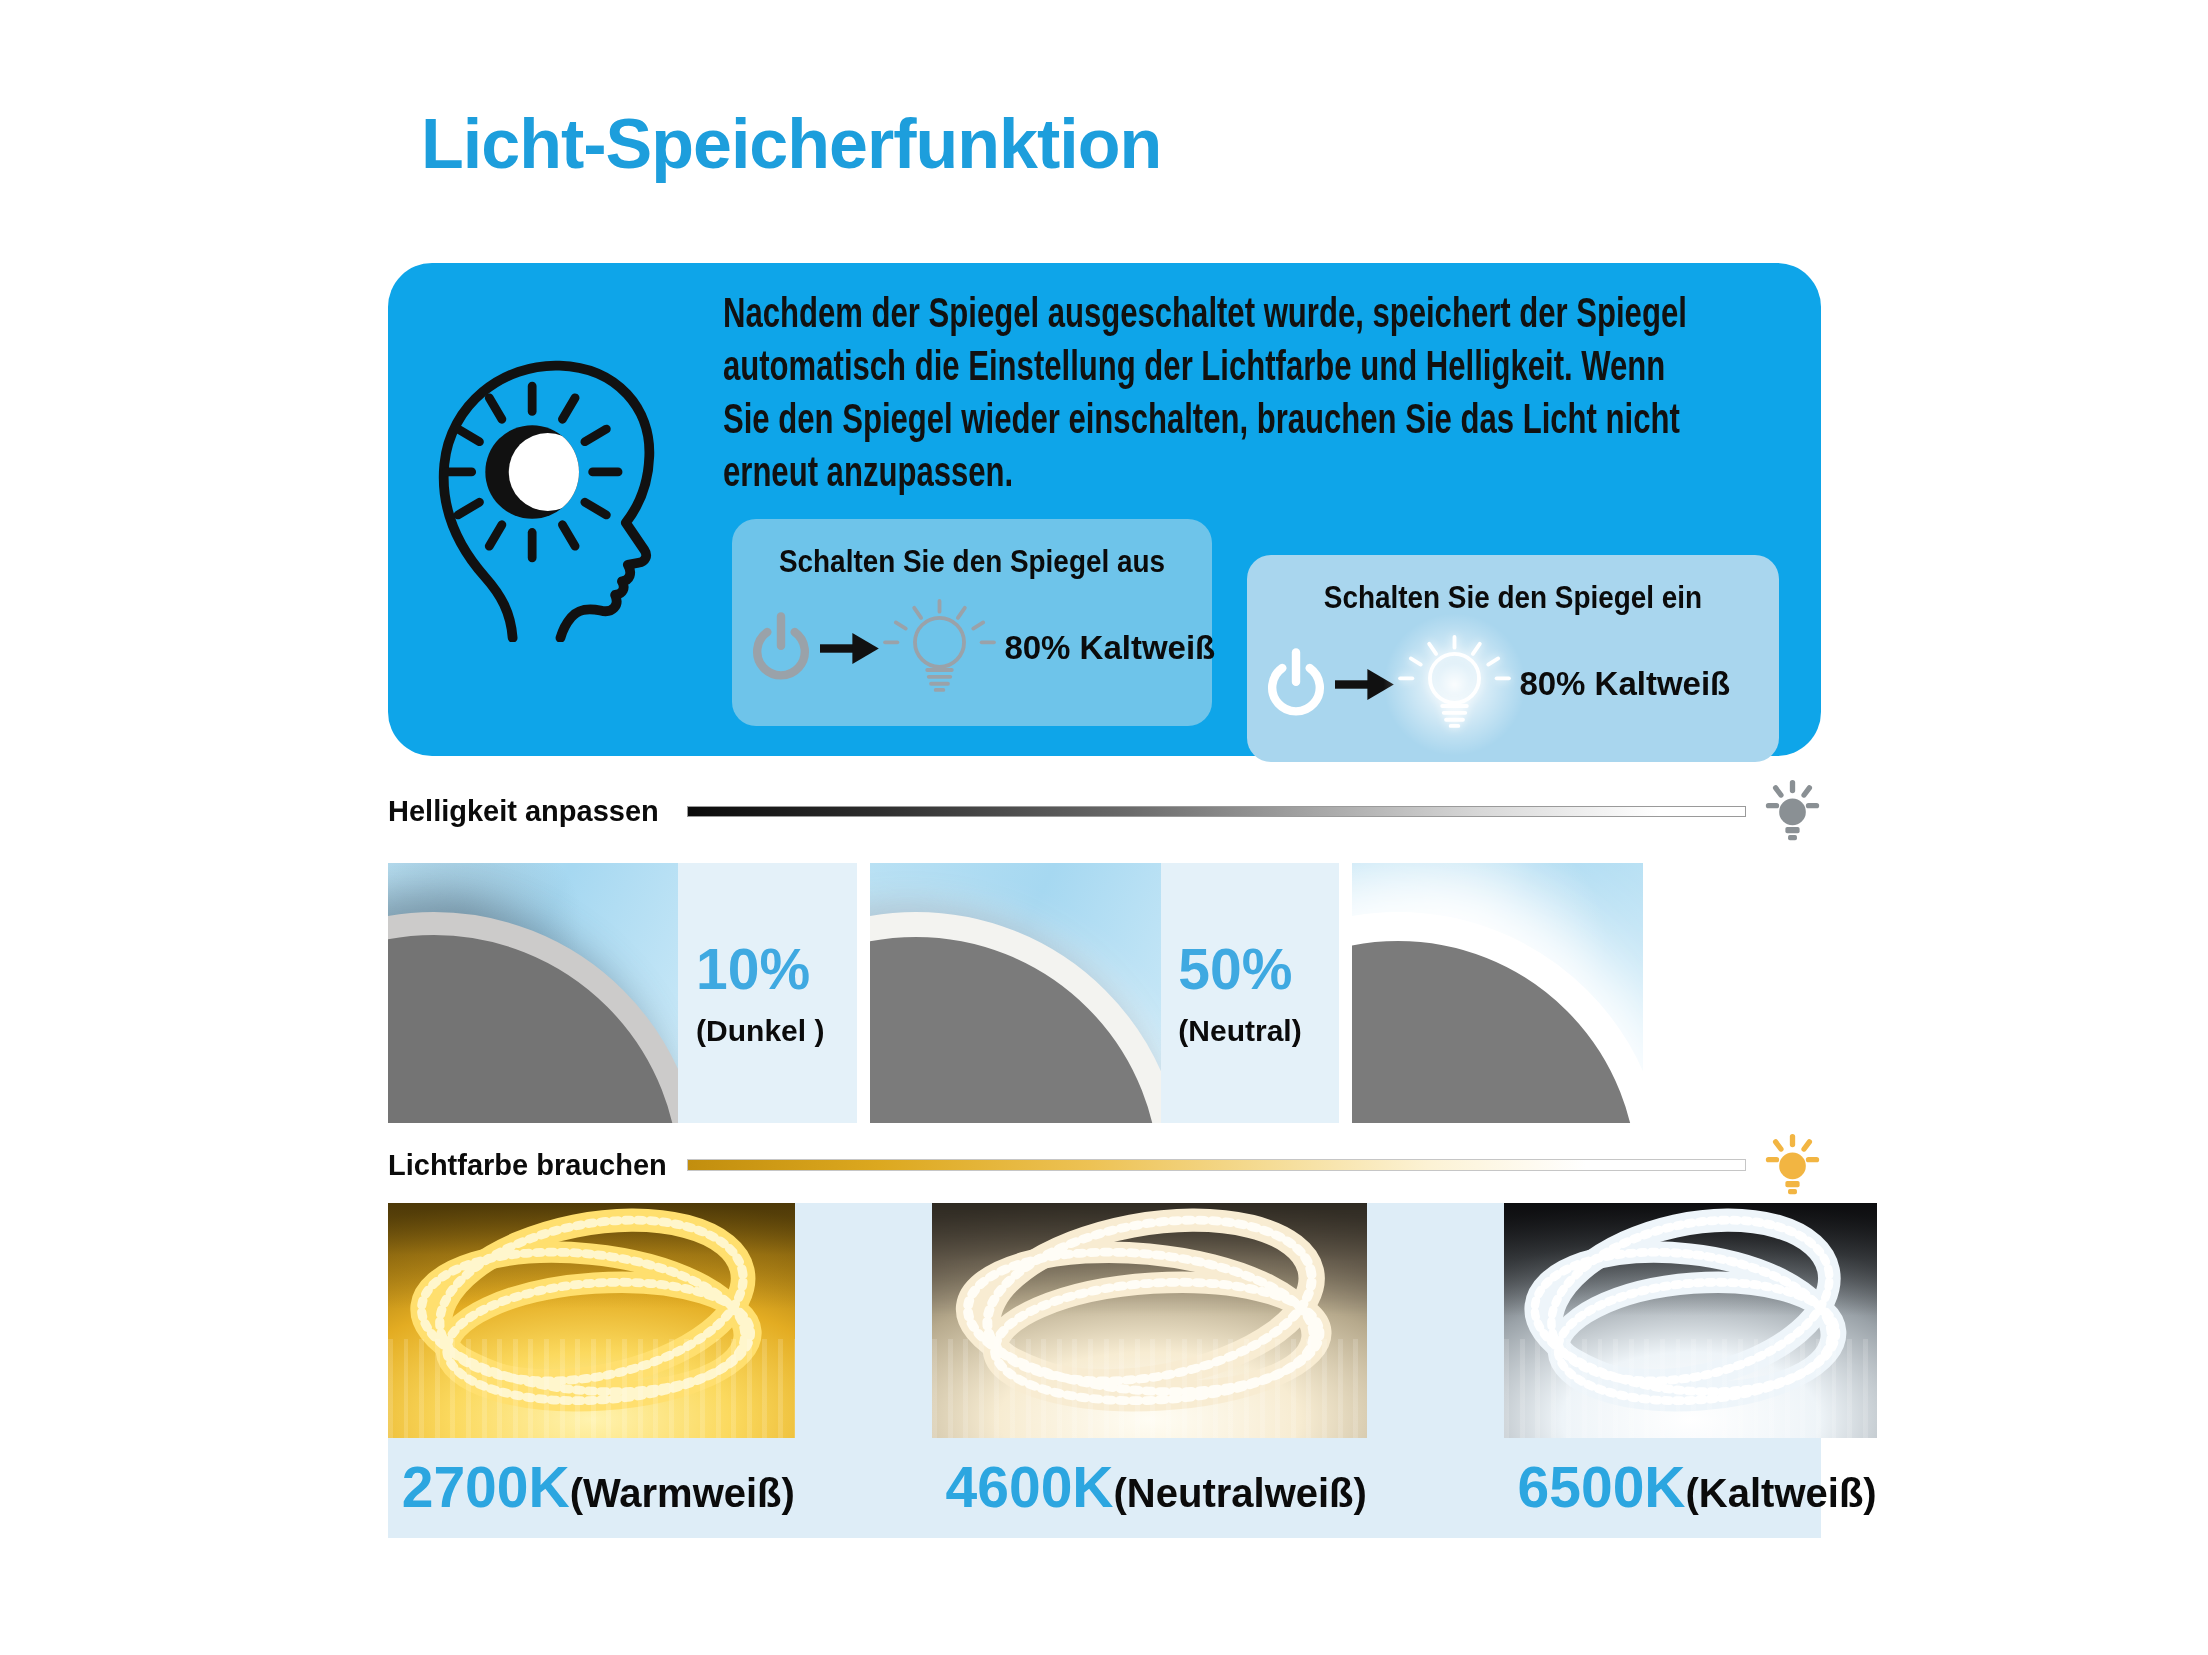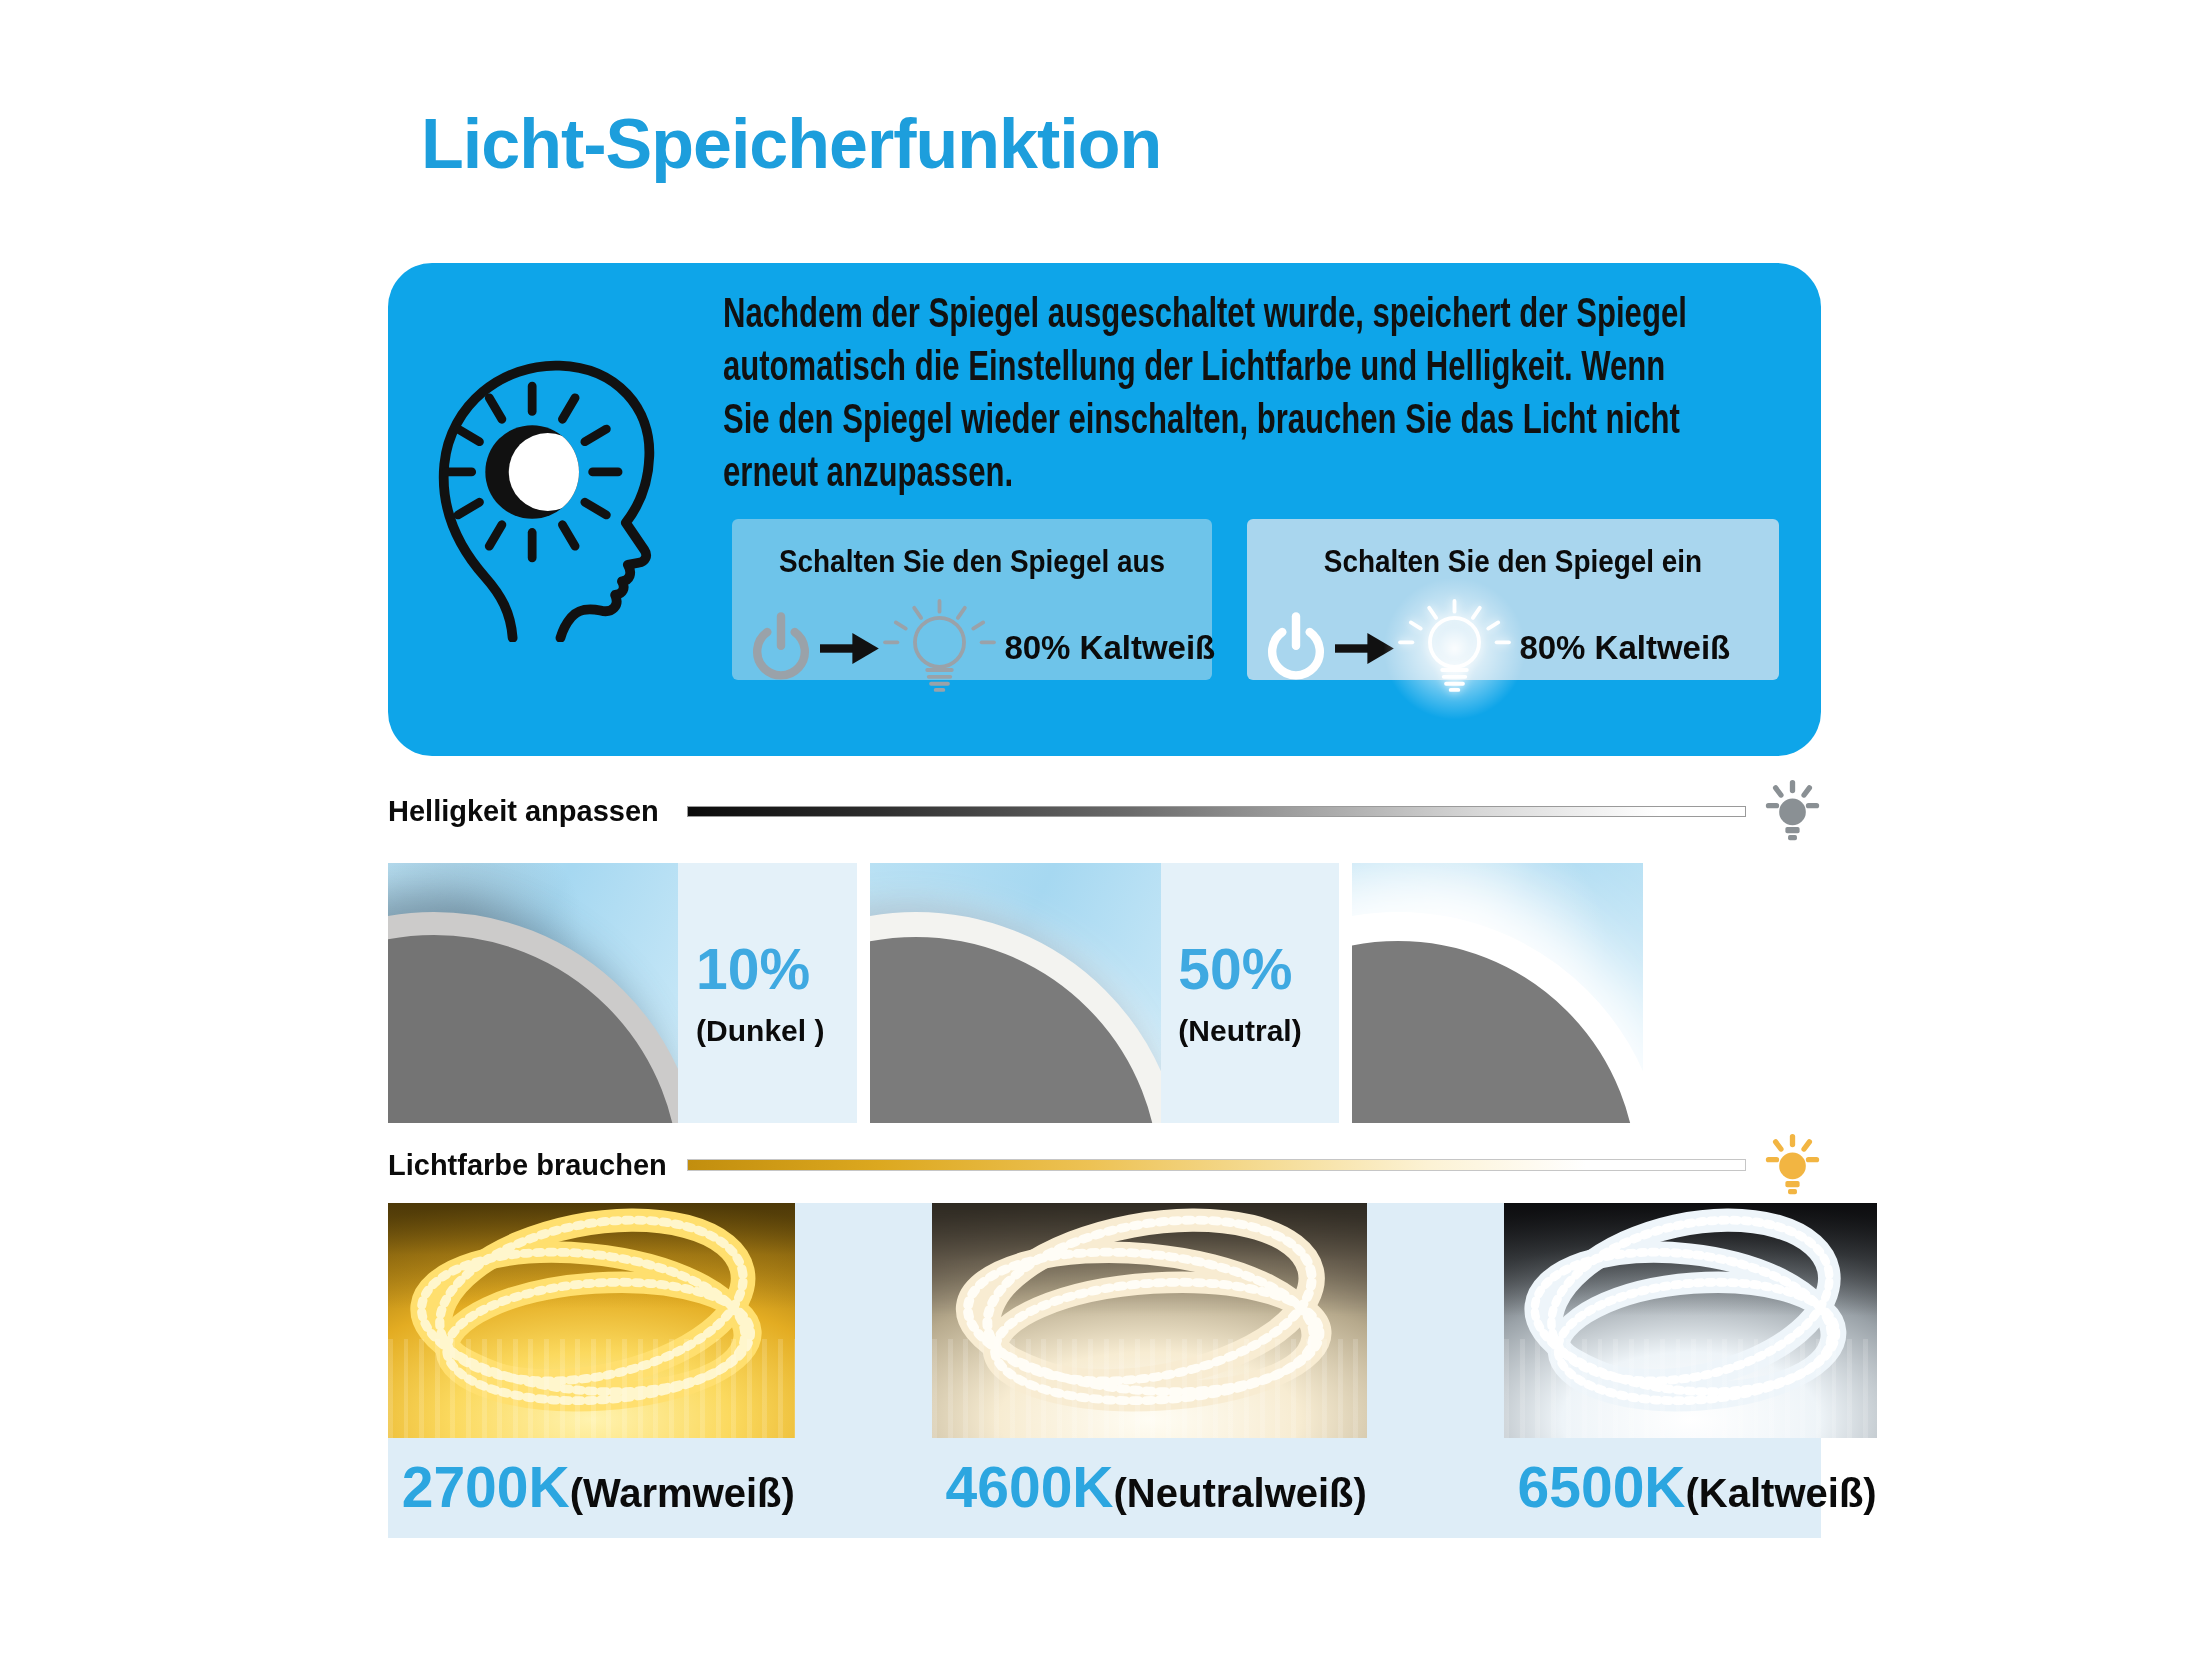--- a/index.html
+++ b/index.html
@@ -34,7 +34,7 @@
     transform:scaleX(0.74); transform-origin:left top;
   }
   .cards { position:absolute; left:344px; top:256px; display:flex; gap:35px; }
-  .card { height:161px; border-radius:6px; position:relative; }
+  .card { height:207px; border-radius:24px; position:relative; }
   .card-off { width:480px; background:#6EC4EA; }
   .card-on  { width:532px; background:#A9D6EE; }
   .card-heading {

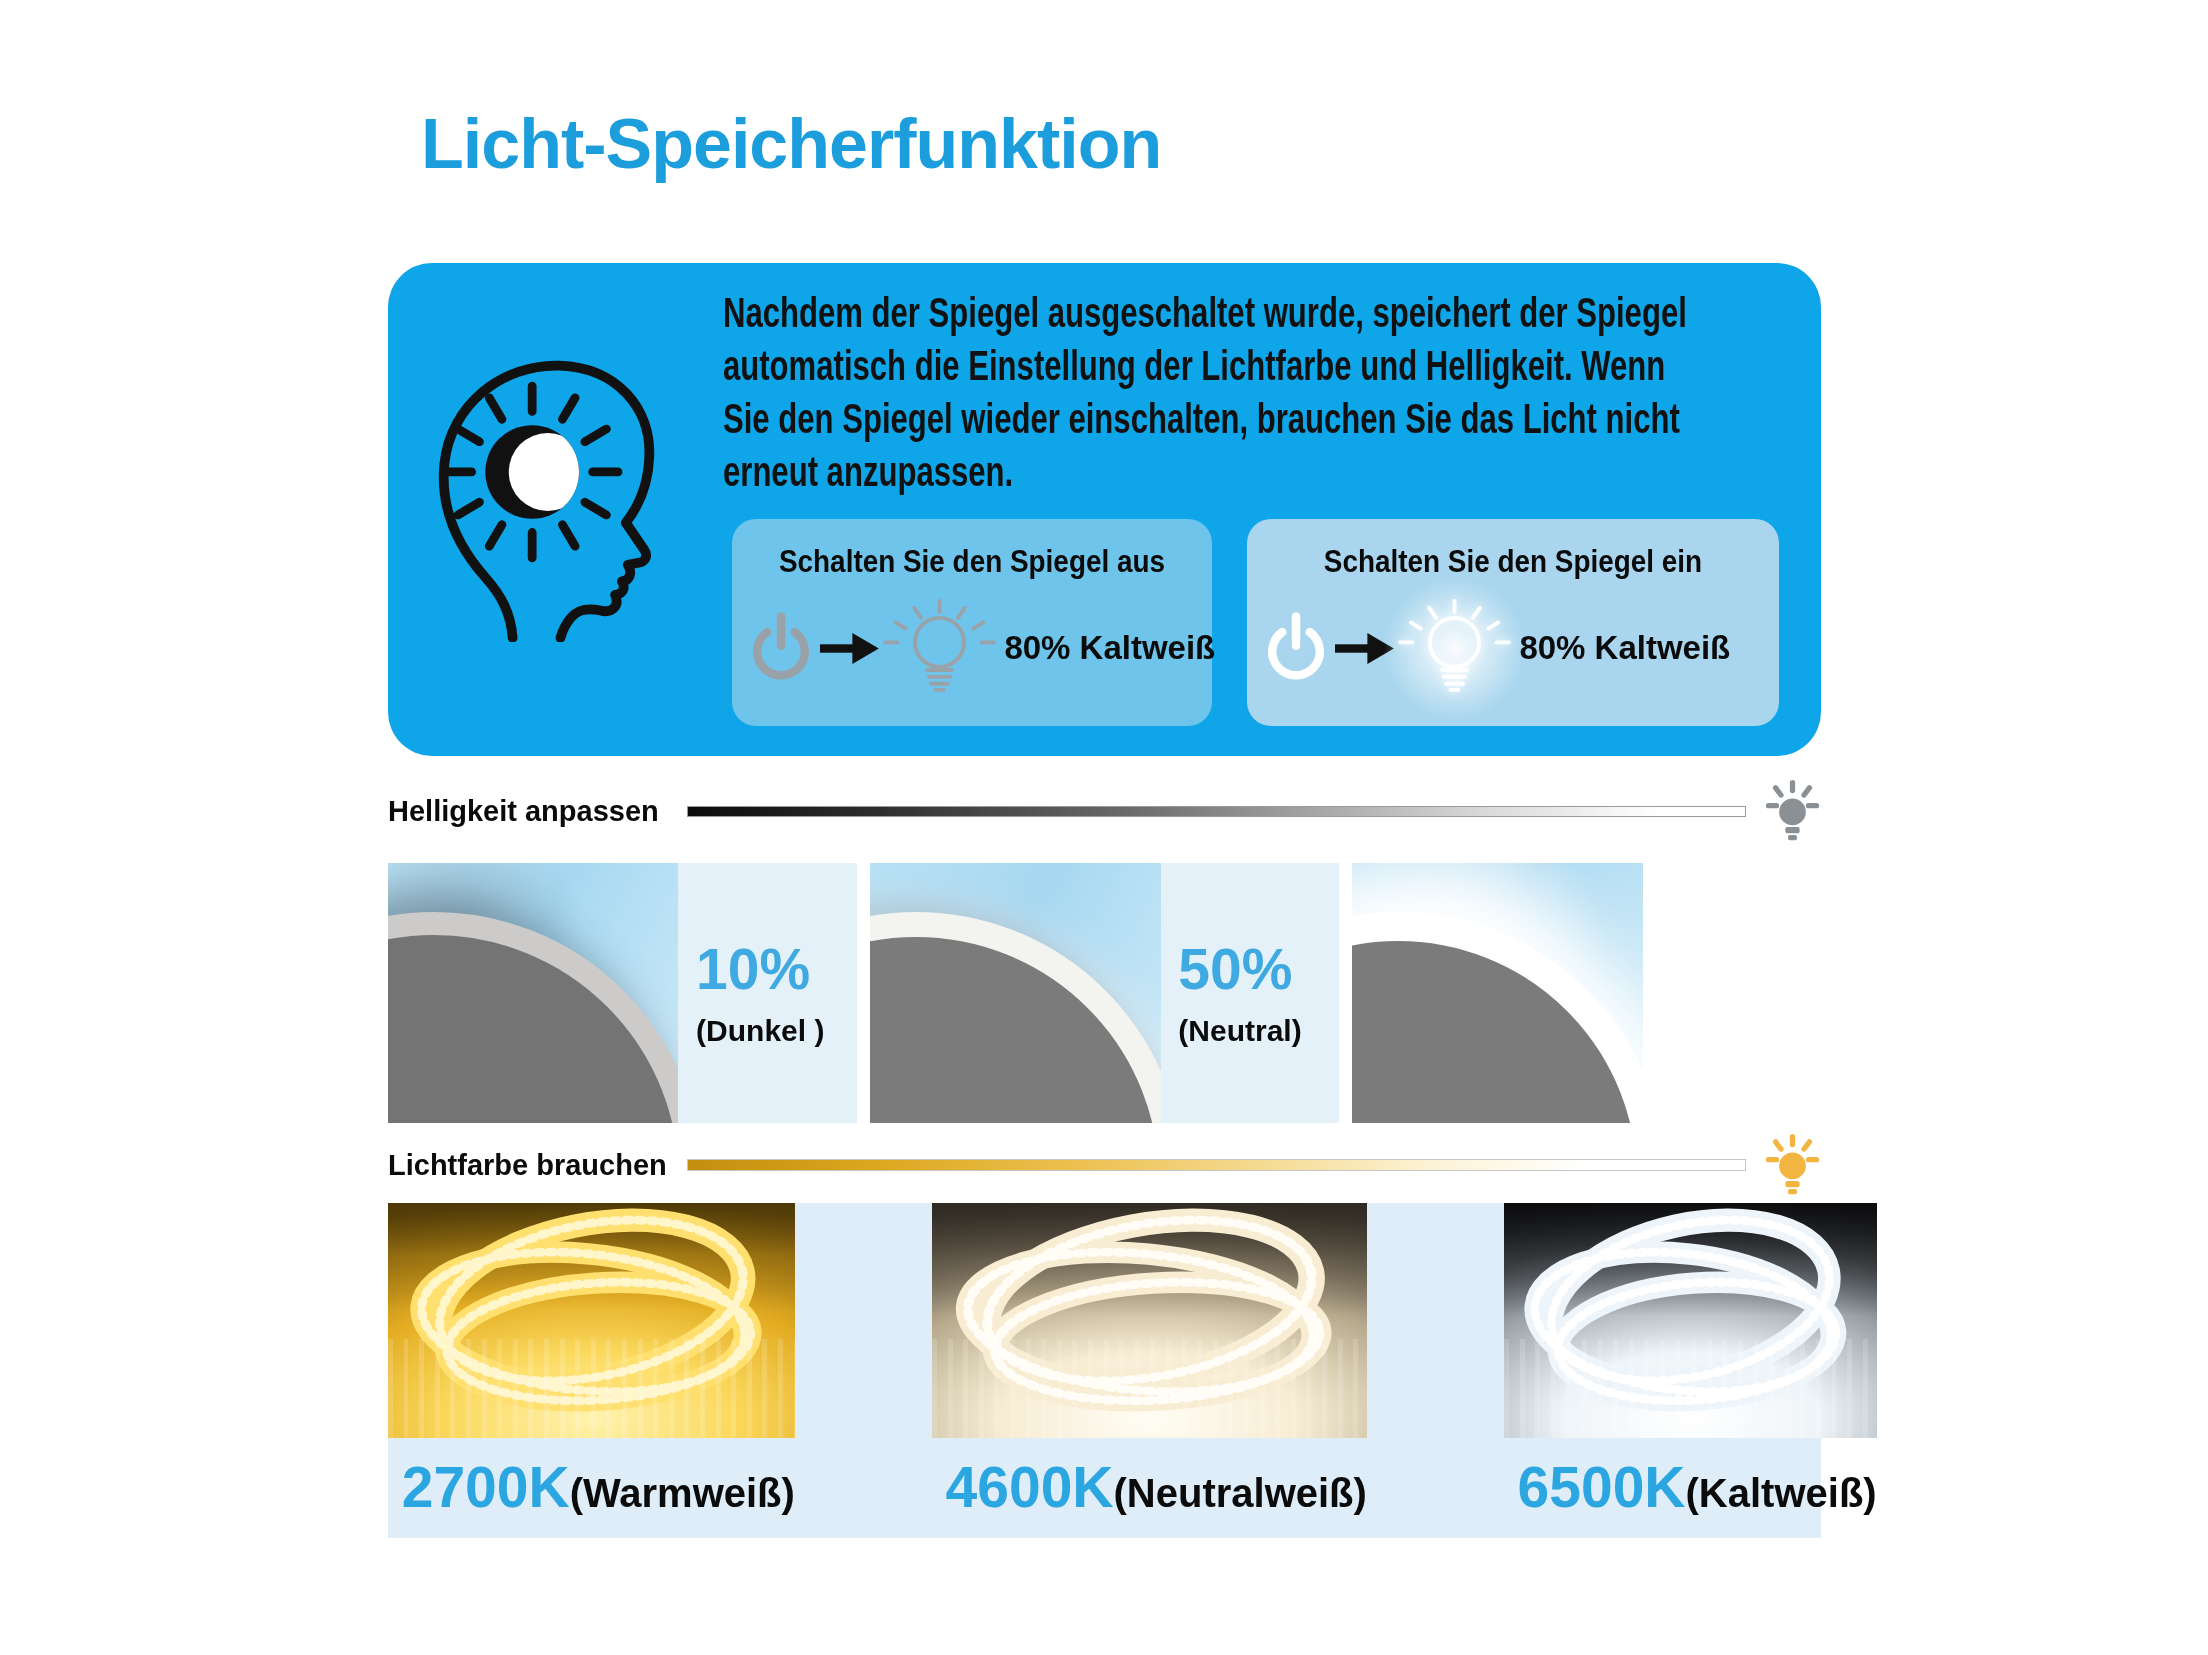--- a/index.html
+++ b/index.html
@@ -36,7 +36,7 @@
   .cards { position:absolute; left:344px; top:256px; display:flex; gap:35px; }
   .card { height:207px; border-radius:24px; position:relative; }
   .card-off { width:480px; background:#6EC4EA; }
-  .card-on  { width:532px; background:#A9D6EE; }
+  .card-on  { width:532px; background:#A9D6EE;margin-top:36px; }
   .card-heading {
     margin-top:25px; text-align:center;
     font-size:31px; font-weight:bold; color:#0b0b0b;

